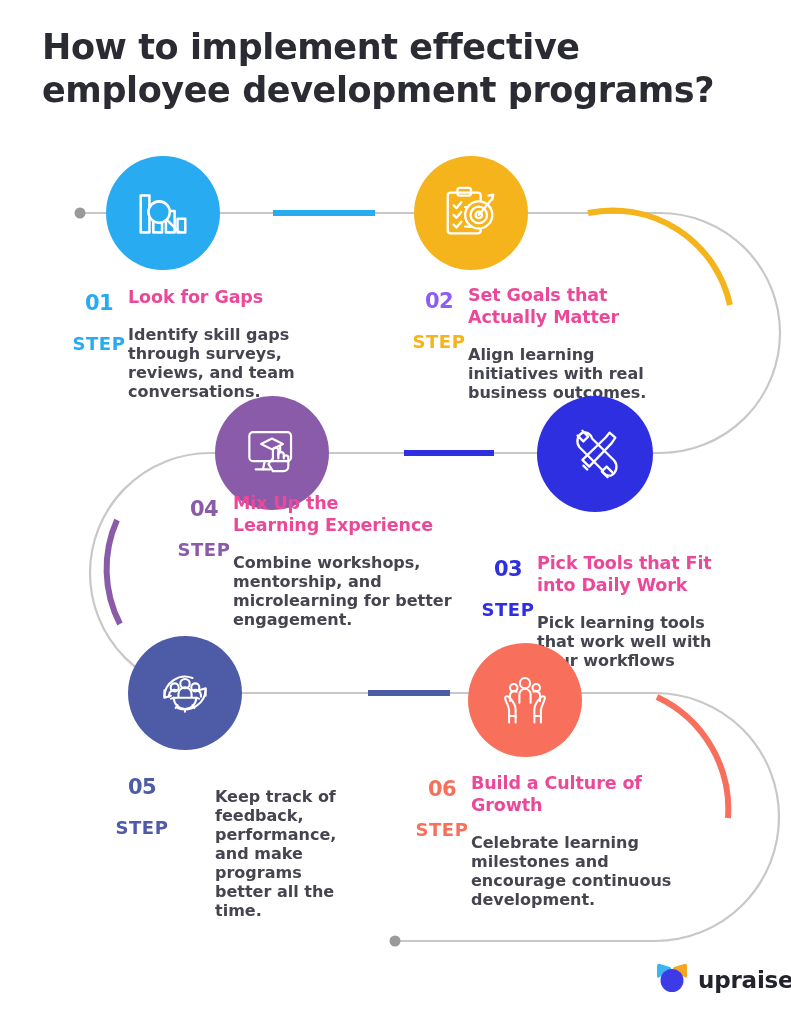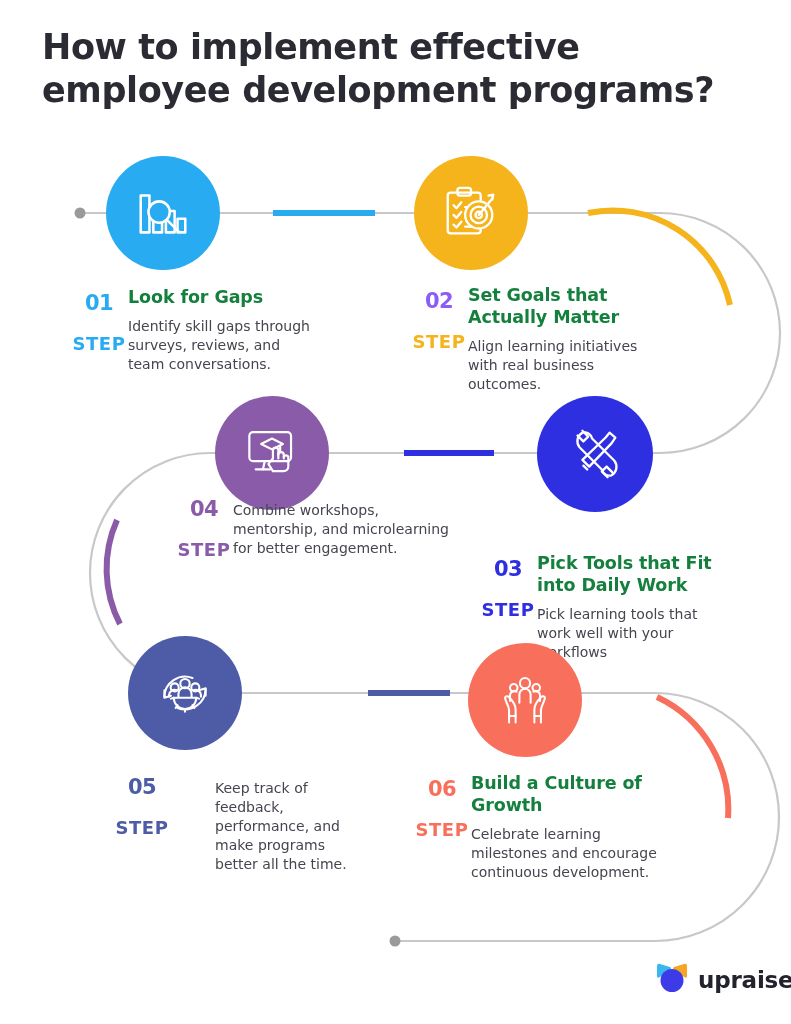--- a/index.html
+++ b/index.html
@@ -85,7 +85,7 @@
   .stitle {
     font-size: 17.5px;
     font-weight: 700;
-    color: #15803d;
+    color: #ec4899;
     line-height: 22px;
     letter-spacing: -0.1px;
   }

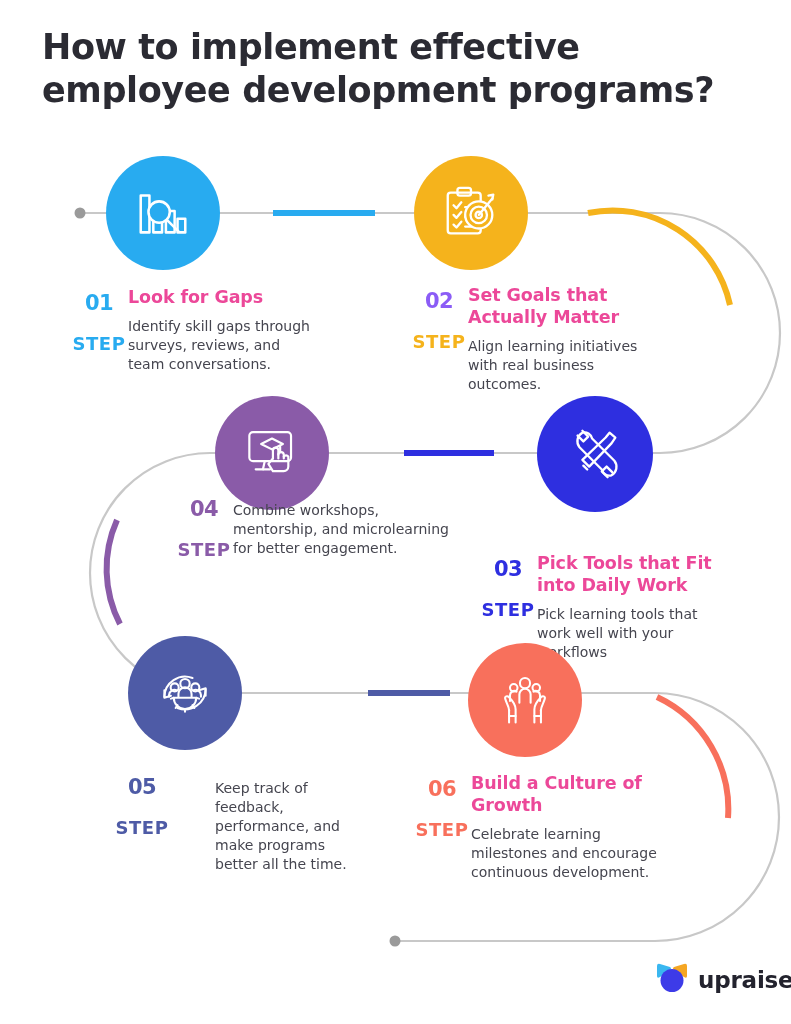--- a/index.html
+++ b/index.html
@@ -90,10 +90,11 @@
     letter-spacing: -0.1px;
   }
   .sdesc {
-    font-size: 14px;
+    font-size: 16px;
     color: #45454f;
     line-height: 19px;
-    margin-top: 9px;
+    margin-top: 17px;
+    font-weight: bold;
   }
 
   

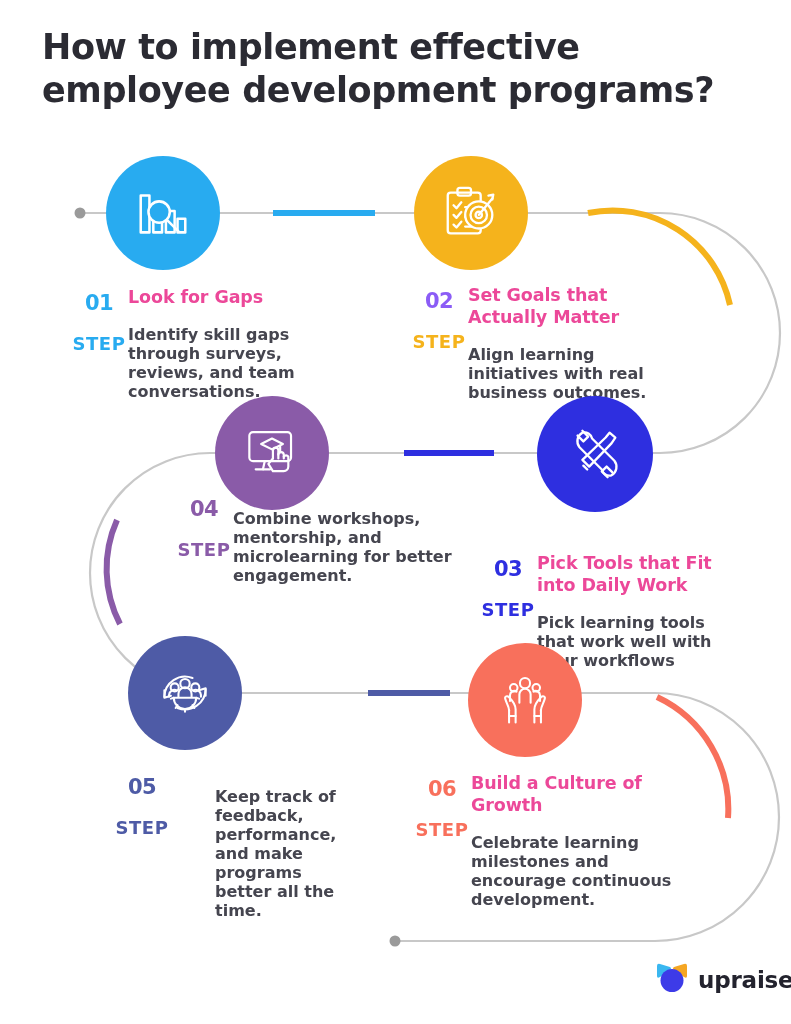--- a/index.html
+++ b/index.html
@@ -261,6 +261,10 @@
         <span class="steplabel" style="color:#8A5BA8;">STEP</span>
       </div>
       <div class="bodycol">
+        <div class="stitle">
+          <span>Mix Up the</span><br>
+          <span>Learning Experience</span>
+        </div>
         <div class="sdesc">Combine workshops, mentorship, and microlearning for better engagement.</div>
       </div>
     </div>

